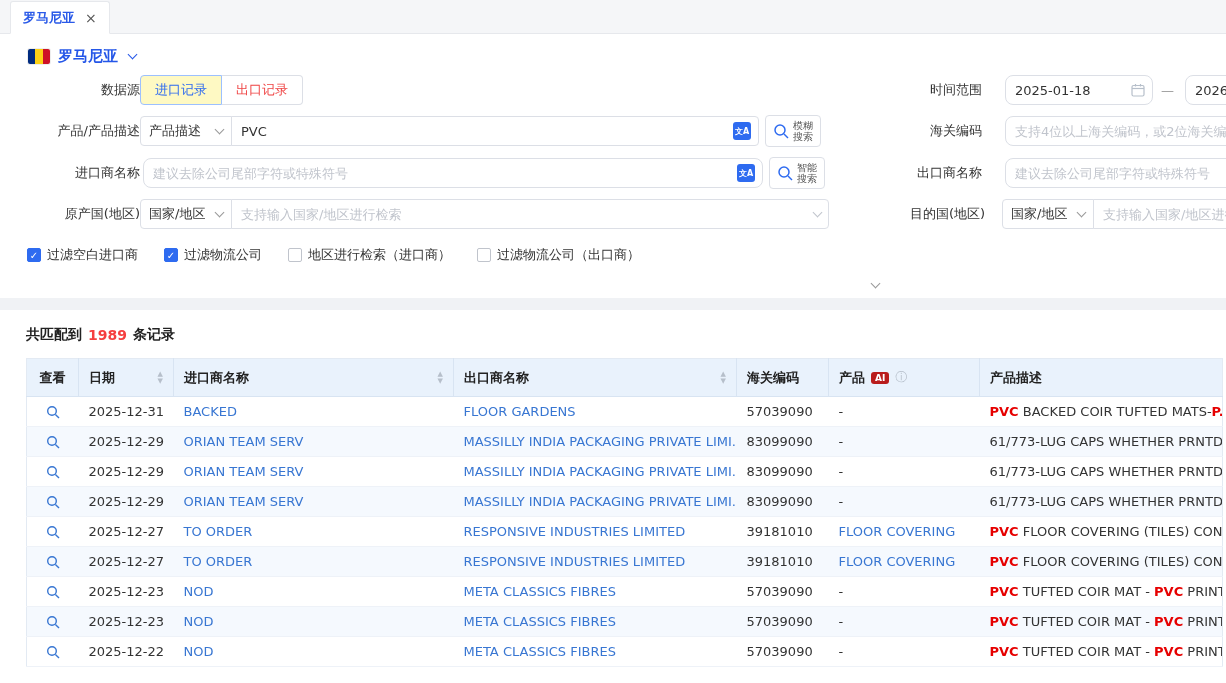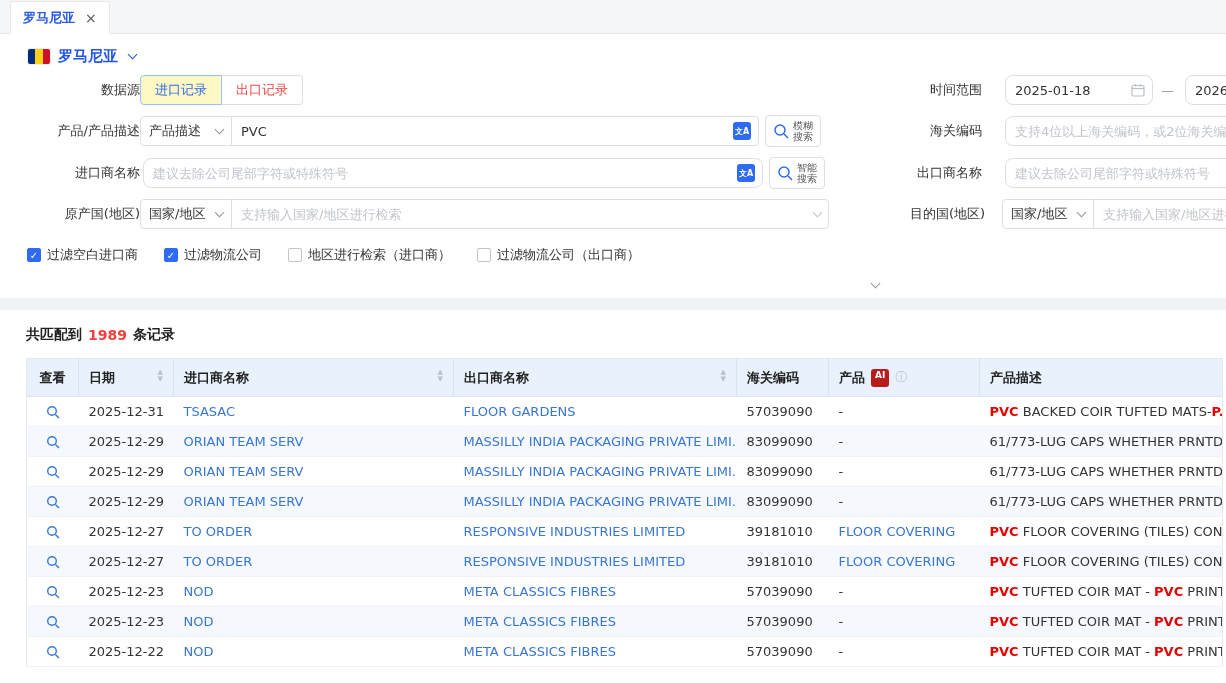--- a/index.html
+++ b/index.html
@@ -70,7 +70,7 @@
   .grid th { background:#e9f2fc; height:38px; padding:0 10px; text-align:left; font-size:13px; font-weight:700;
     color:#222; border-right:1px solid #d8e4f2; border-bottom:1px solid #d8e4f2; }
   .grid th:last-child { border-right:none; }
-  .th-inner { display:flex; gap:6px; }
+  .th-inner { display:flex; align-items:center; gap:6px; }
   .th-inner.center { justify-content:center; }
   .sort { margin-left:auto; display:flex; flex-direction:column; color:#b6bfca; font-size:7px; line-height:7px; }
   .ai-badge { background:#b91c1c; color:#fff; font-size:9px; font-weight:700; border-radius:3px; padding:1px 4px; }

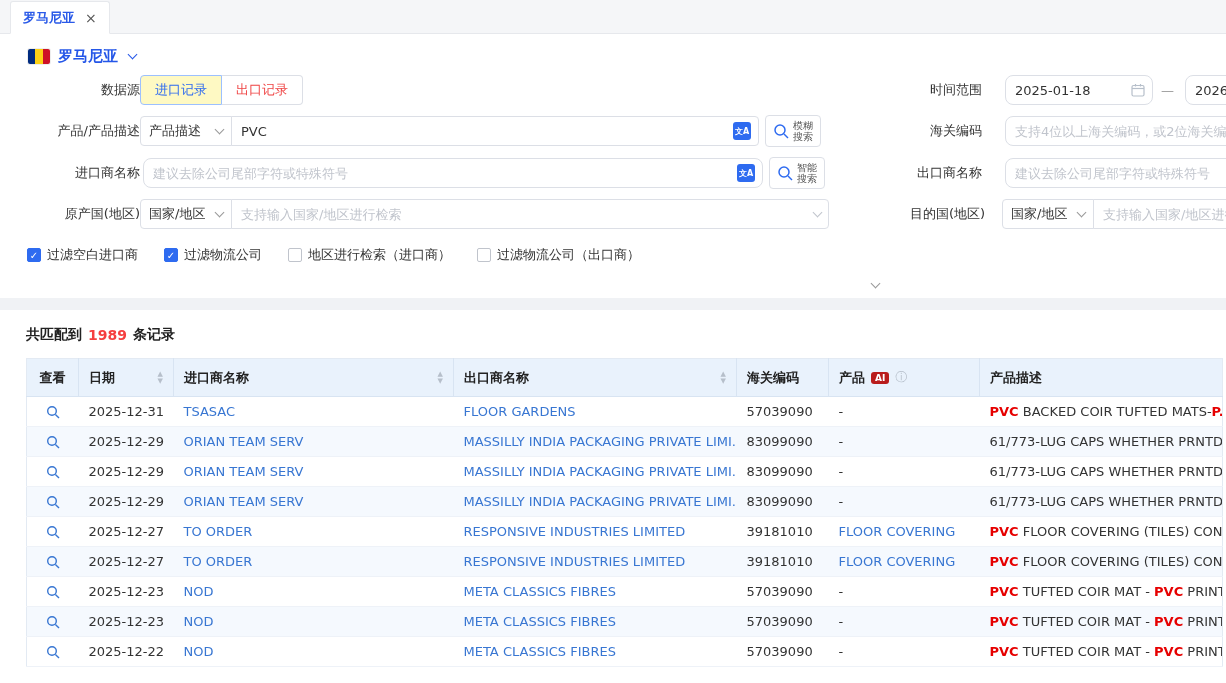--- a/index.html
+++ b/index.html
@@ -317,7 +317,7 @@
                 </svg>
               </span></td>
             <td>2025-12-31</td>
-            <td><a class="cell-link">TSASAC</a></td>
+            <td><a class="cell-link">BACKED</a></td>
             <td><a class="cell-link">FLOOR GARDENS</a></td>
             <td>57039090</td>
             <td>-</td>

